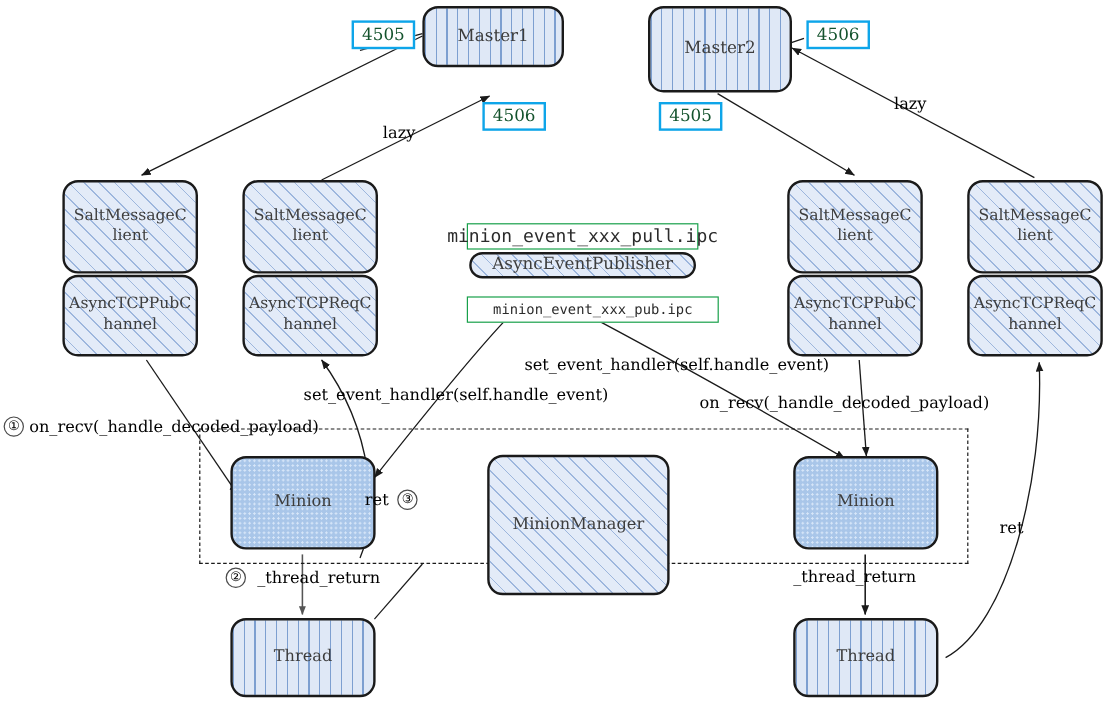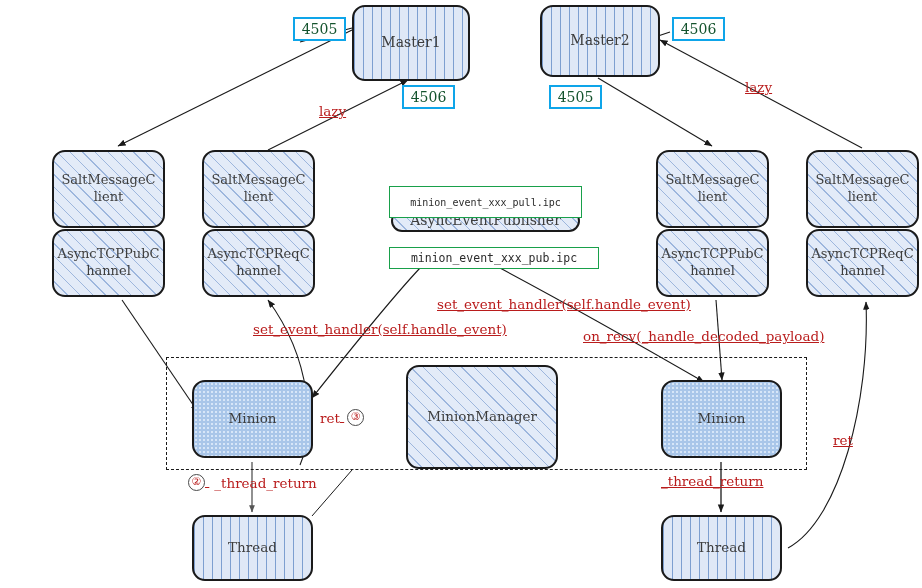--- a/index.html
+++ b/index.html
@@ -79,7 +79,7 @@
 
   <div class="dashgroup" style="left:166px;top:357px;width:641px;height:113px;"></div>
 
-  <div class="node hatch-v" style="left:352px;top:5px;width:118px;height:76px;font-size:14px;">
+  <div class="node hatch-v" style="left:352px;top:5px;width:118px;height:51px;font-size:14px;">
     <span>Master1</span>
     </div>
 

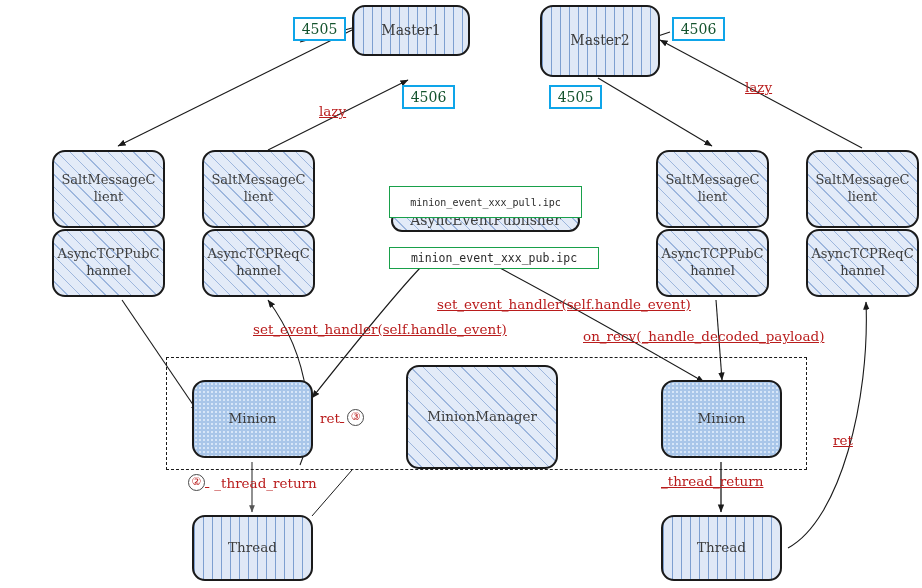--- a/index.html
+++ b/index.html
@@ -18,7 +18,7 @@
   .dots{background-color:#a9c6e9;
     background-image:radial-gradient(#d7e6f8 0.9px,transparent 1px);
     background-size:4px 4px;}
-  .label{position:absolute;white-space:nowrap;color:#b91c1c;z-index:4;text-decoration:underline;}
+  .label{position:absolute;white-space:nowrap;color:#000000;z-index:4;}
   .portbox{position:absolute;box-sizing:border-box;border:2px solid #0ea5e9;
            background:#ffffff;color:#14532d;display:flex;align-items:center;
            justify-content:center;z-index:5;}

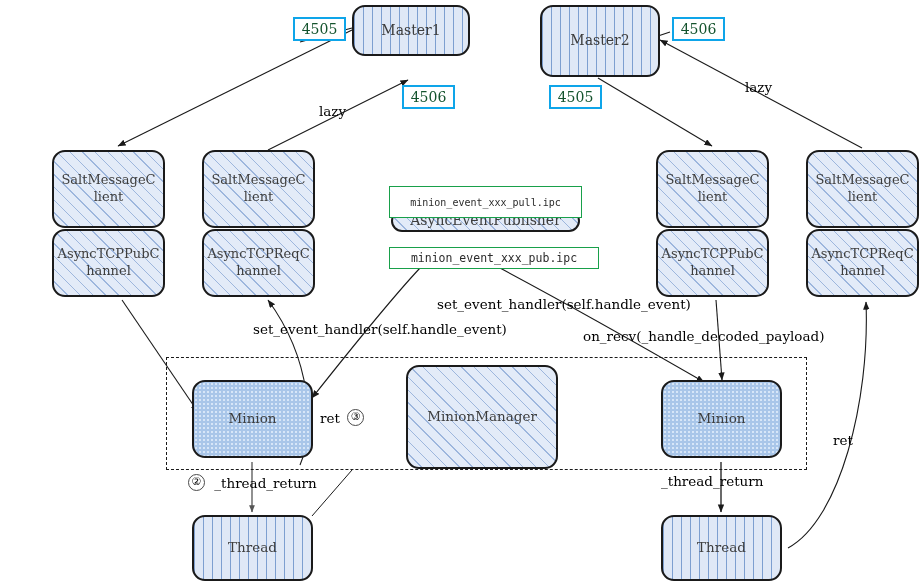--- a/index.html
+++ b/index.html
@@ -160,7 +160,7 @@
     <span>4505</span>
     </div>
 
-  <div class="ipcbox" style="left:389px;top:186px;width:193px;height:32px;font-size:10px;
+  <div class="ipcbox" style="left:389px;top:186px;width:193px;height:22px;font-size:15px;
        font-family:'DejaVu Sans Mono',monospace;">
     <span>minion_event_xxx_pull.ipc</span>
     </div>

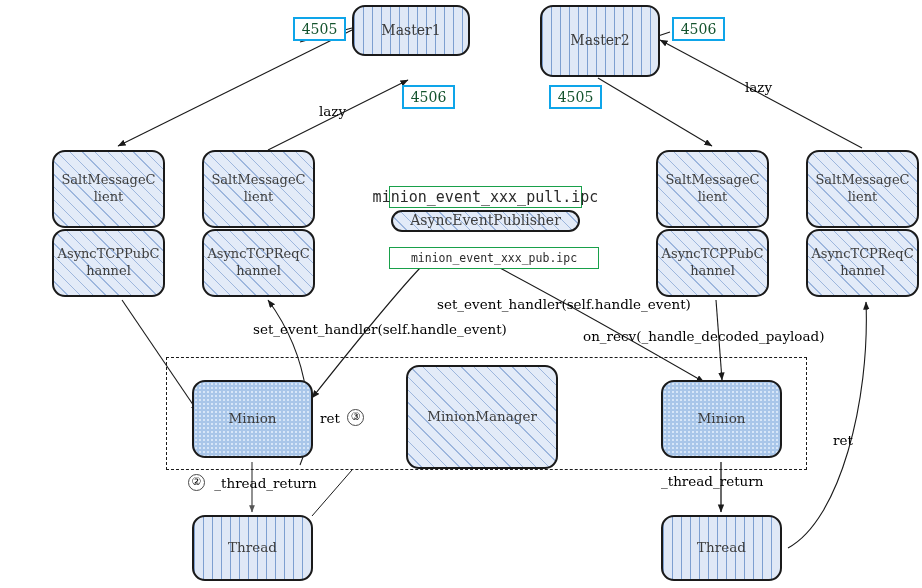--- a/index.html
+++ b/index.html
@@ -179,6 +179,9 @@
   <div class="label" style="left:437px;top:296px;font-size:13.5px;">
     <span>set_event_handler(self.handle_event)</span></div>
 
+  <div class="label" style="left:3px;top:347px;font-size:13.5px;">
+    <span class="circnum">①</span>
+    <span style="display:inline-block;vertical-align:middle;">on_recv(_handle_decoded_payload)</span></div>
 
   <div class="label" style="left:583px;top:328px;font-size:13.5px;">
     <span>on_recv(_handle_decoded_payload)</span></div>

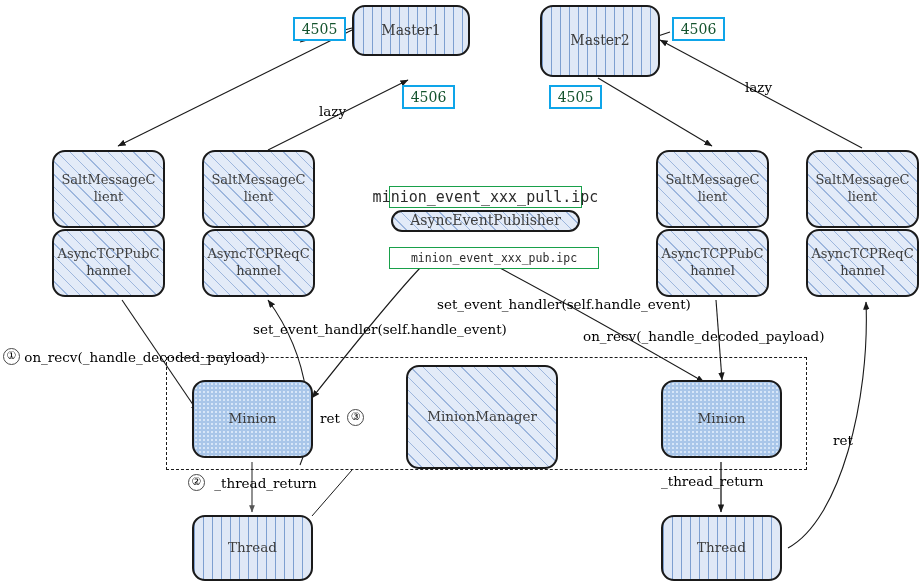--- a/index.html
+++ b/index.html
@@ -193,7 +193,7 @@
   <div class="label" style="left:661px;top:473px;font-size:13.5px;">
     <span>_thread_return</span></div>
 
-  <div class="label" style="left:320px;top:408px;font-size:13.5px;">
+  <div class="label" style="left:304px;top:408px;font-size:13.5px;">
     <span style="display:inline-block;vertical-align:middle;">ret</span>
     <span class="circnum" style="margin-left:3px;">③</span></div>
 

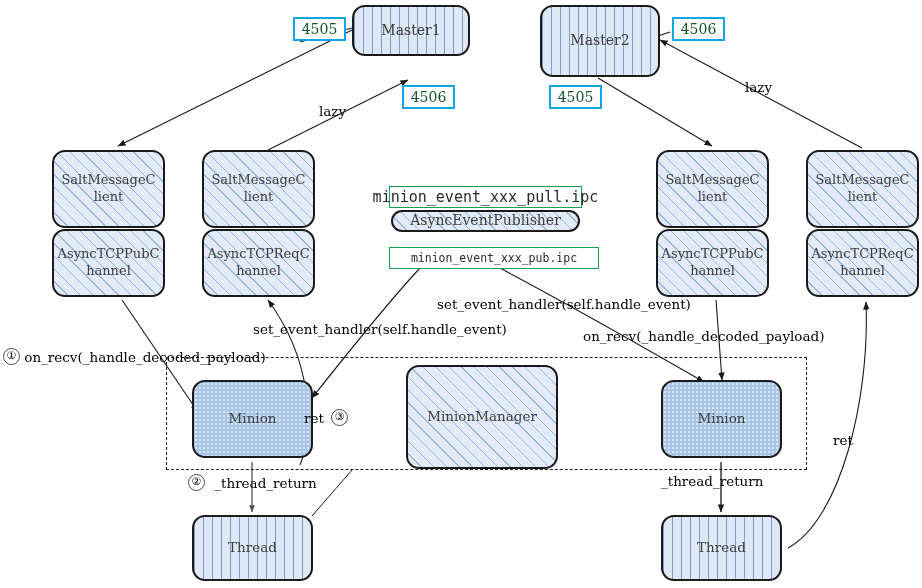--- a/index.html
+++ b/index.html
@@ -131,7 +131,7 @@
     <span>Minion</span>
     </div>
 
-  <div class="node hatch-d" style="left:406px;top:365px;width:152px;height:104px;font-size:13.5px;">
+  <div class="node hatch-d" style="left:406px;top:379px;width:152px;height:117px;font-size:13.5px;">
     <span>MinionManager</span>
     </div>
 

